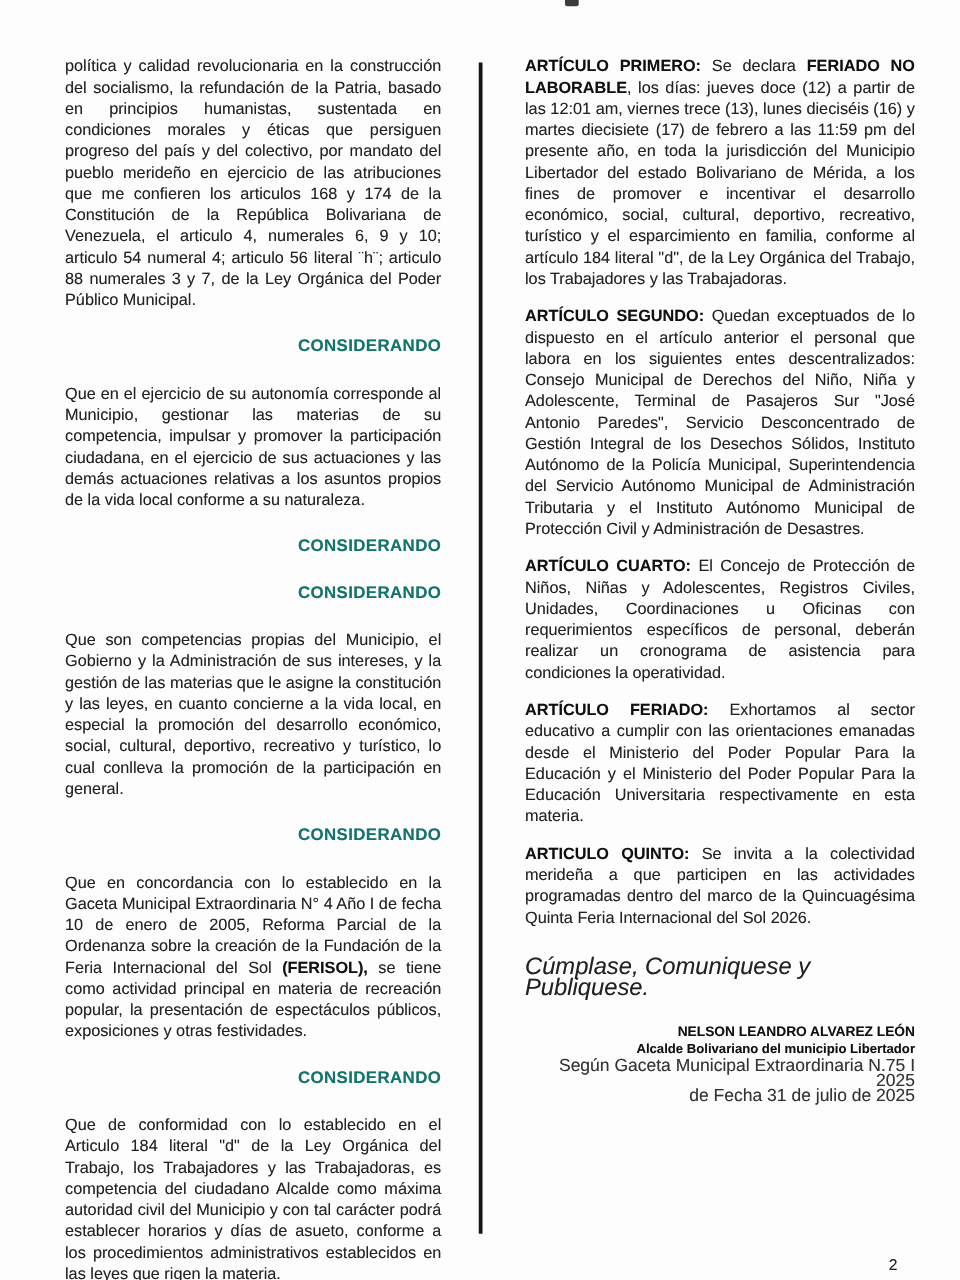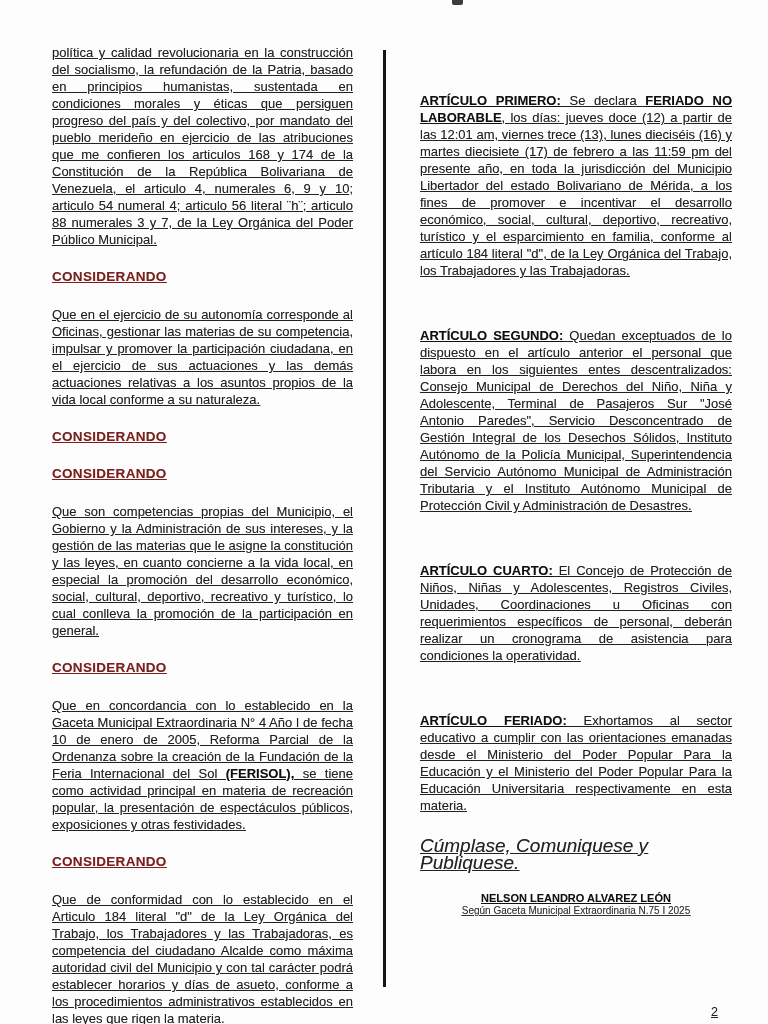--- a/index.html
+++ b/index.html
@@ -2,7 +2,7 @@
 <html><head>
 <meta charset="utf-8">
 <style>
-  * { box-sizing: border-box; text-decoration: underline; }
+  * { box-sizing: border-box; }
   html, body { margin: 0; padding: 0; }
   body {
     width: 768px; height: 1024px;

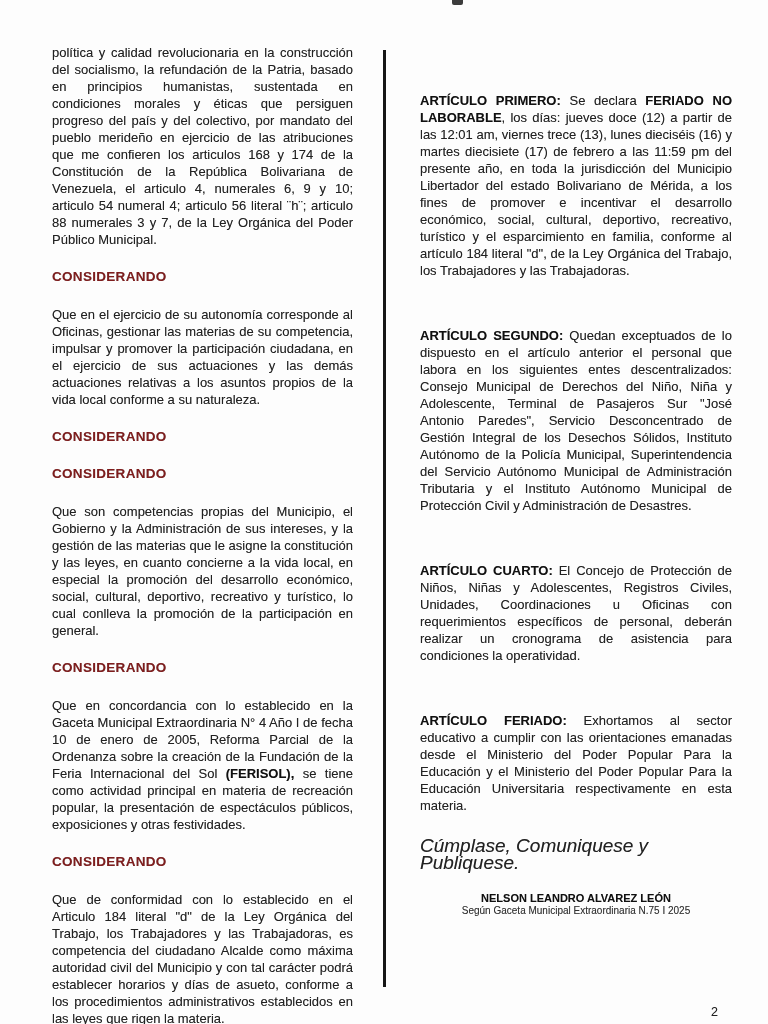--- a/index.html
+++ b/index.html
@@ -41,7 +41,7 @@
     text-align: left; letter-spacing: 0.3px;
     margin: 21px 0 22px; color: #7f1d1d;
   }
-  .art { margin-bottom: 13px; margin-top: 48px; }
+  .art { margin-bottom: 13px; }
   .lead { font-weight: bold; }
   b { color: #101010; }
   .italic-line {

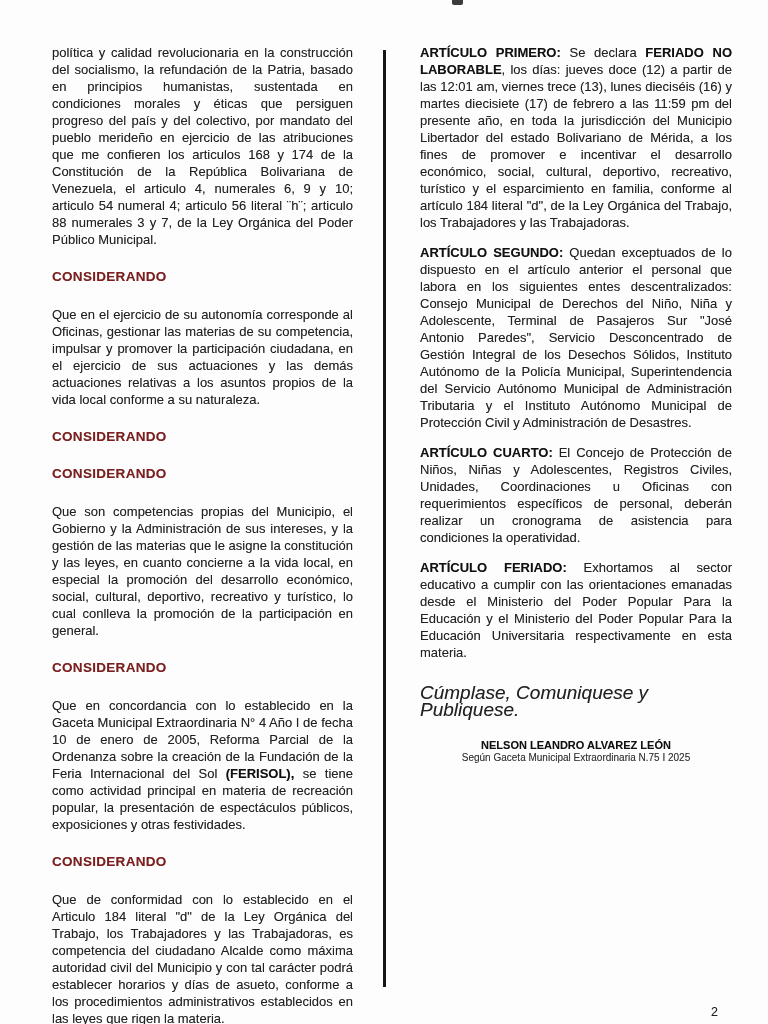--- a/index.html
+++ b/index.html
@@ -38,8 +38,8 @@
   }
   .heading {
     font-size: 13.5px; font-weight: bold;
-    text-align: left; letter-spacing: 0.3px;
-    margin: 21px 0 22px; color: #7f1d1d;
+    text-align: right; letter-spacing: 0.3px;
+    margin: 21px 0 22px; color: #0f766e;
   }
   .art { margin-bottom: 13px; }
   .lead { font-weight: bold; }

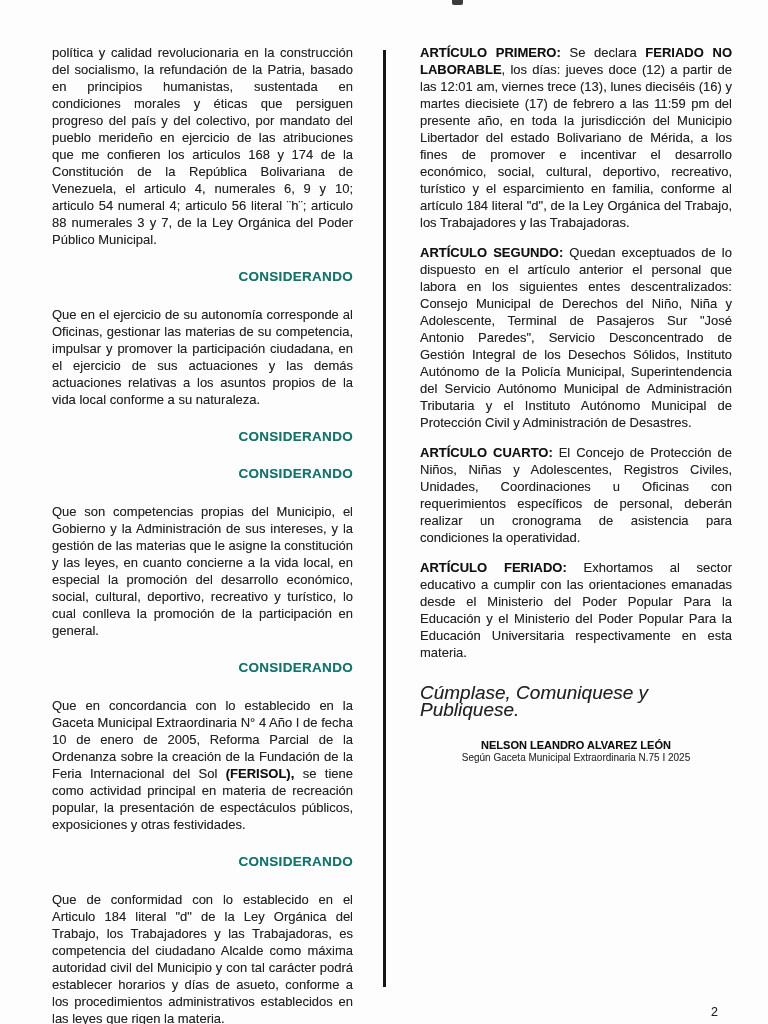--- a/index.html
+++ b/index.html
@@ -69,7 +69,7 @@
     <p class="body-text">política y calidad revolucionaria en la construcción del socialismo, la refundación de la Patria, basado en principios humanistas, sustentada en condiciones morales y éticas que persiguen progreso del país y del colectivo, por mandato del pueblo merideño en ejercicio de las atribuciones que me confieren los articulos 168 y 174 de la Constitución de la República Bolivariana de Venezuela, el articulo 4, numerales 6, 9 y 10; articulo 54 numeral 4; articulo 56 literal ¨h¨; articulo 88 numerales 3 y 7, de la Ley Orgánica del Poder Público Municipal.</p>
 
     <p class="heading">CONSIDERANDO</p>
-    <p class="body-text">Que en el ejercicio de su autonomía corresponde al Oficinas, gestionar las materias de su competencia, impulsar y promover la participación ciudadana, en el ejercicio de sus actuaciones y las demás actuaciones relativas a los asuntos propios de la vida local conforme a su naturaleza.</p>
+    <p class="body-text">Que en el ejercicio de su autonomía corresponde al Municipio, gestionar las materias de su competencia, impulsar y promover la participación ciudadana, en el ejercicio de sus actuaciones y las demás actuaciones relativas a los asuntos propios de la vida local conforme a su naturaleza.</p>
 
     <p class="heading">CONSIDERANDO</p>
 

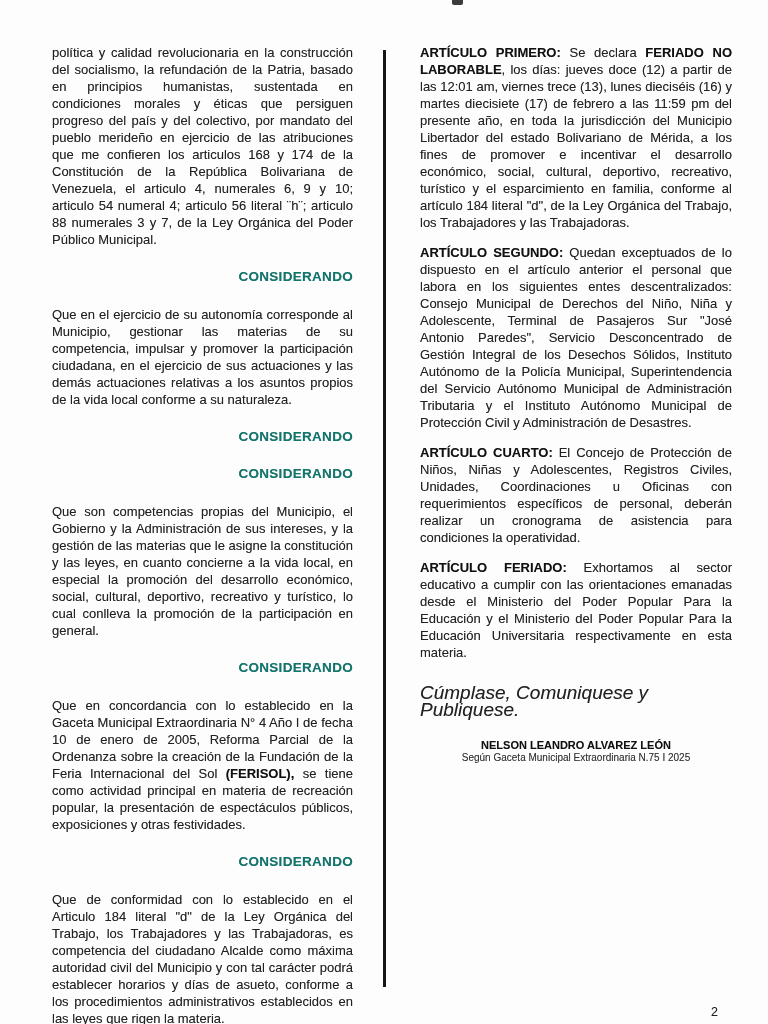--- a/index.html
+++ b/index.html
@@ -95,6 +95,7 @@
 
     <p class="body-text art"><b class="lead">ARTÍCULO FERIADO:</b><span> Exhortamos al sector educativo a cumplir con las orientaciones emanadas desde el Ministerio del Poder Popular Para la Educación y el Ministerio del Poder Popular Para la Educación Universitaria respectivamente en esta materia.</span></p>
 
+    <p class="body-text art"><b class="lead">ARTICULO QUINTO:</b><span> Se invita a la colectividad merideña a que participen en las actividades programadas dentro del marco de la Quincuagésima Quinta Feria Internacional del Sol 2026.</span></p>
 
     <p class="italic-line">Cúmplase, Comuniquese y Publiquese.</p>
 

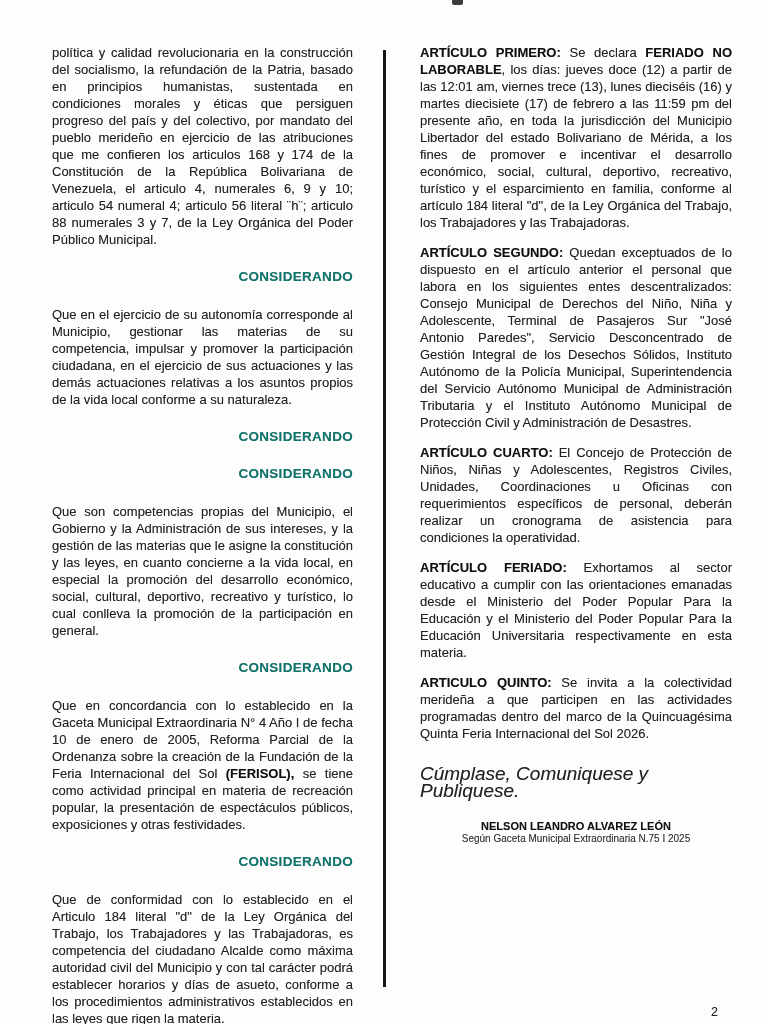--- a/index.html
+++ b/index.html
@@ -49,7 +49,7 @@
     font-style: italic; margin-top: 23px; color: #222222;
   }
   .closing { margin-top: 0; }
-  .signature { margin-top: 21px; text-align: center; }
+  .signature { margin-top: 21px; text-align: right; }
   .sig-name  { font-size: 11px;  font-weight: bold; line-height: 13px; color: #101010; }
   .sig-title { font-size: 10.5px; font-weight: bold; line-height: 13px; color: #101010; }
   .sig-gazette, .sig-date { font-size: 10px; line-height: 12px; color: #333333; }

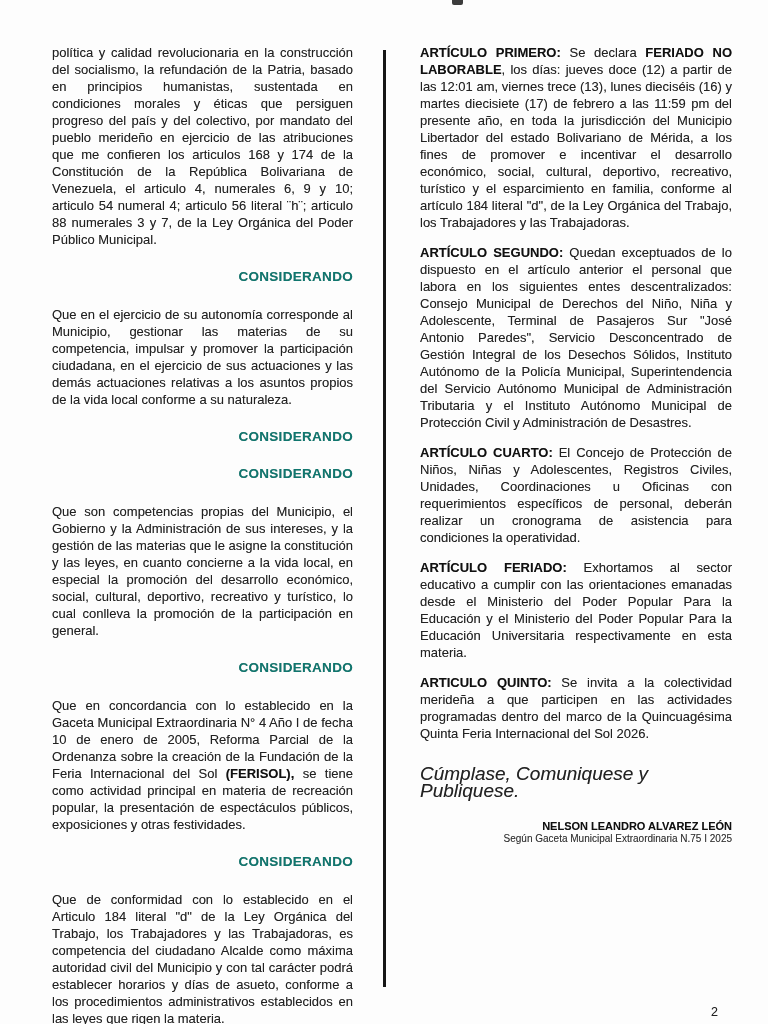--- a/index.html
+++ b/index.html
@@ -101,6 +101,7 @@
 
     <div class="signature">
       <div class="sig-name">NELSON LEANDRO ALVAREZ LEÓN</div>
+      <div class="sig-title">Alcalde Bolivariano del municipio Libertador</div>
       <div class="sig-gazette">Según Gaceta Municipal Extraordinaria N.75 I 2025</div>
     </div>
   </div>

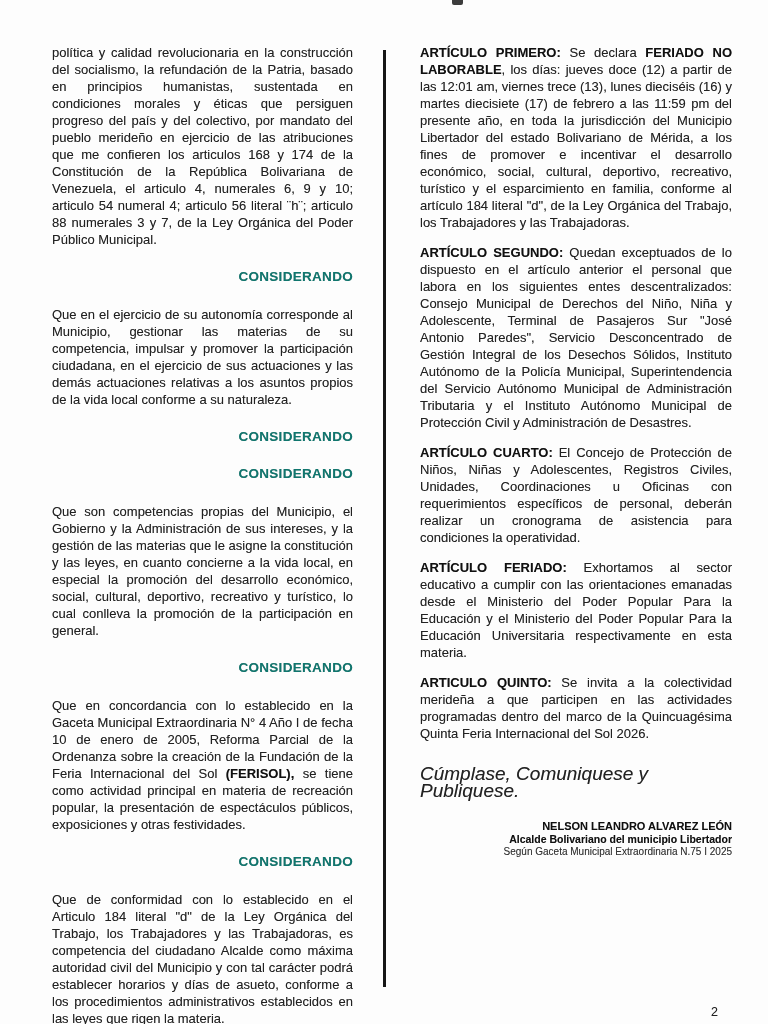--- a/index.html
+++ b/index.html
@@ -52,7 +52,7 @@
   .signature { margin-top: 21px; text-align: right; }
   .sig-name  { font-size: 11px;  font-weight: bold; line-height: 13px; color: #101010; }
   .sig-title { font-size: 10.5px; font-weight: bold; line-height: 13px; color: #101010; }
-  .sig-gazette, .sig-date { font-size: 10px; line-height: 12px; color: #333333; }
+  .sig-gazette, .sig-date { font-size: 14px; line-height: 12px; color: #333333; }
   .page-number {
     position: absolute; right: 50px; bottom: 5px;
     font-size: 12.5px; color: #222222;

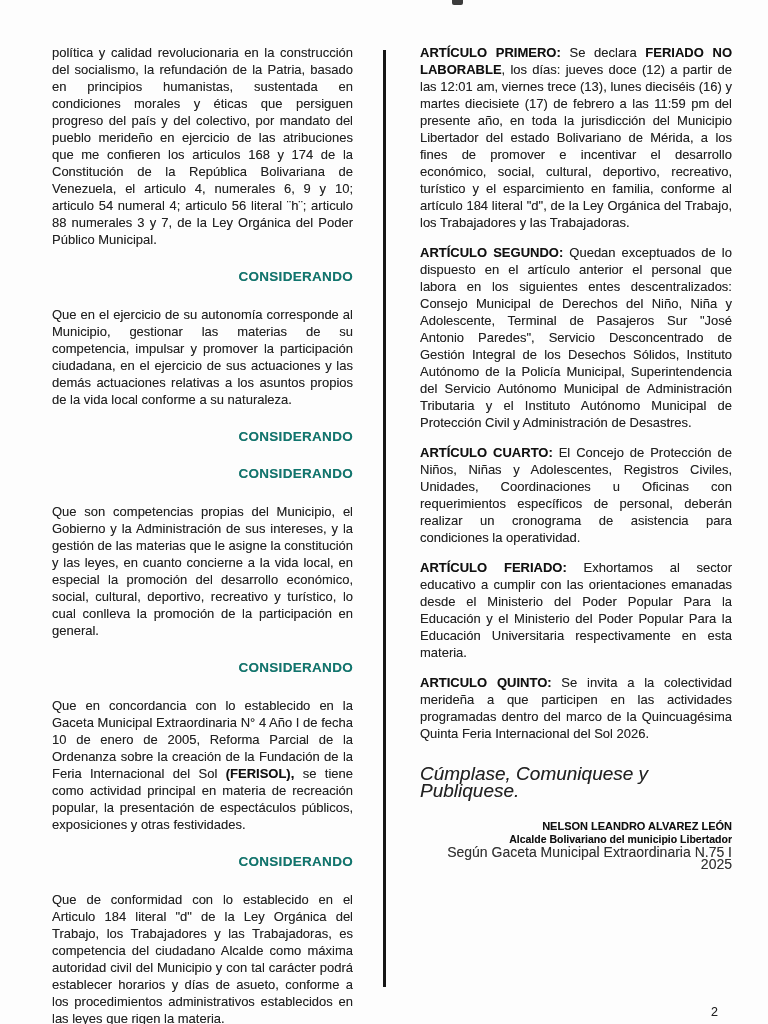--- a/index.html
+++ b/index.html
@@ -103,6 +103,7 @@
       <div class="sig-name">NELSON LEANDRO ALVAREZ LEÓN</div>
       <div class="sig-title">Alcalde Bolivariano del municipio Libertador</div>
       <div class="sig-gazette">Según Gaceta Municipal Extraordinaria N.75 I 2025</div>
+      <div class="sig-date">de Fecha 31 de julio de 2025</div>
     </div>
   </div>
 

